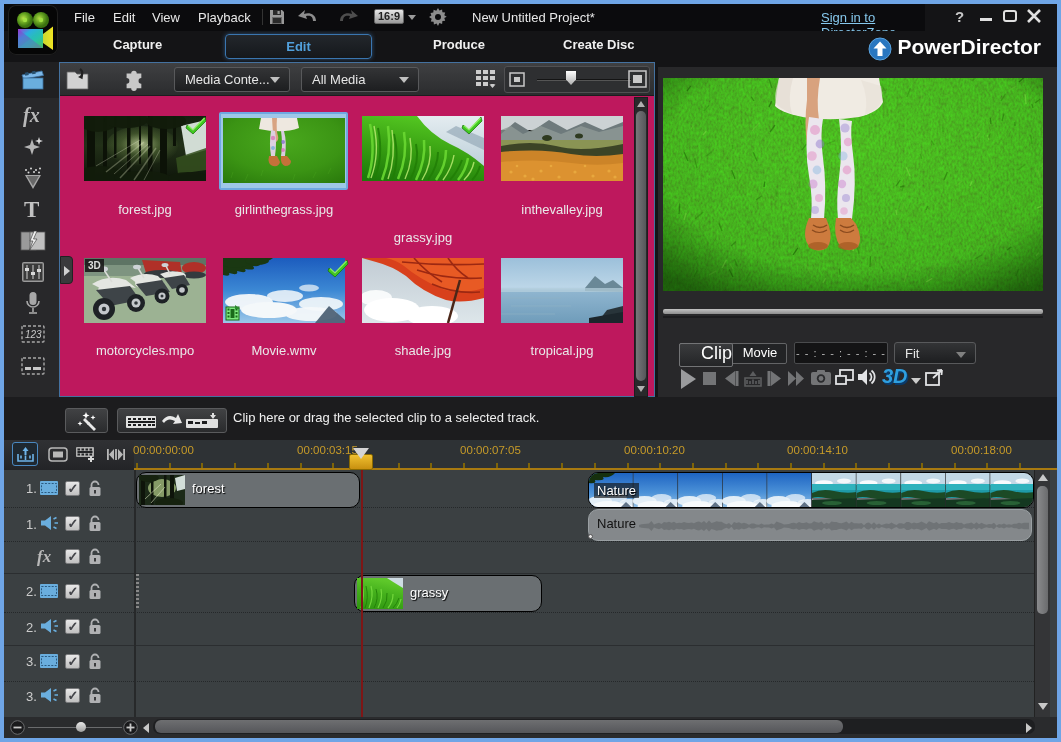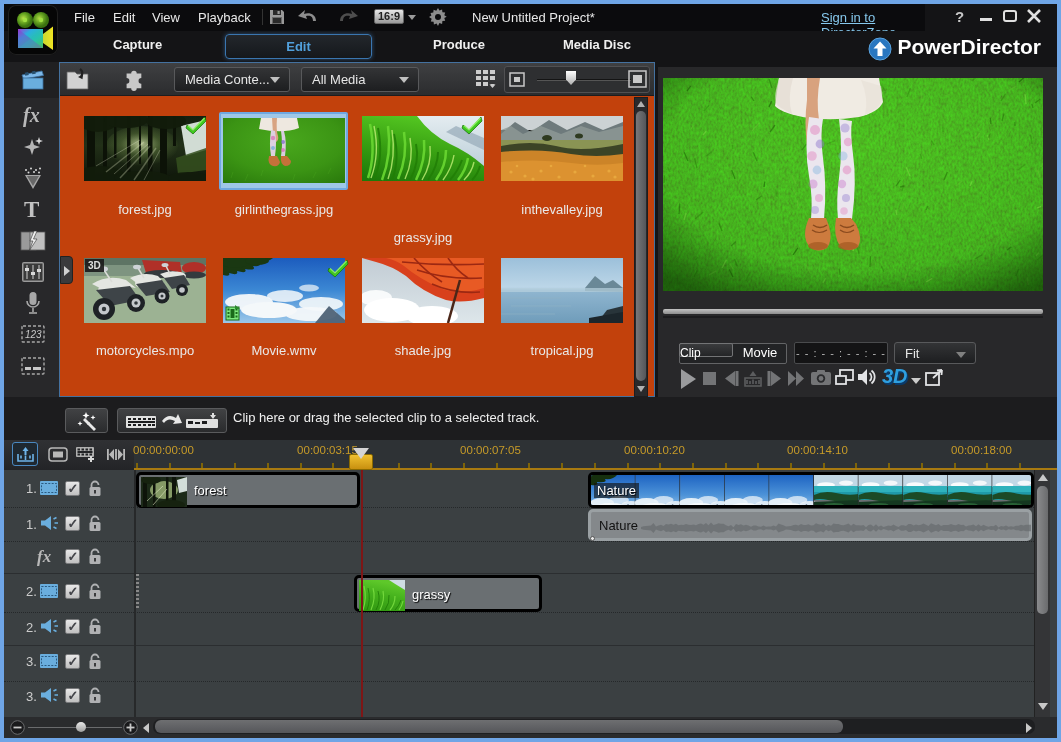--- a/index.html
+++ b/index.html
@@ -144,7 +144,7 @@
           <span>Edit</span>
         </div>
   <span class="tab" style="left:417px;padding-left:12px;">Produce</span>
-  <span class="tab" style="left:559px;">Media Disc</span>
+  <span class="tab" style="left:559px;">Create Disc</span>
   <div id="pdlogo">
     <svg width="24" height="24" viewBox="0 0 24 24" style="margin-top:3px;">
       <circle cx="12" cy="12" r="11" fill="#2a77c0"></circle>

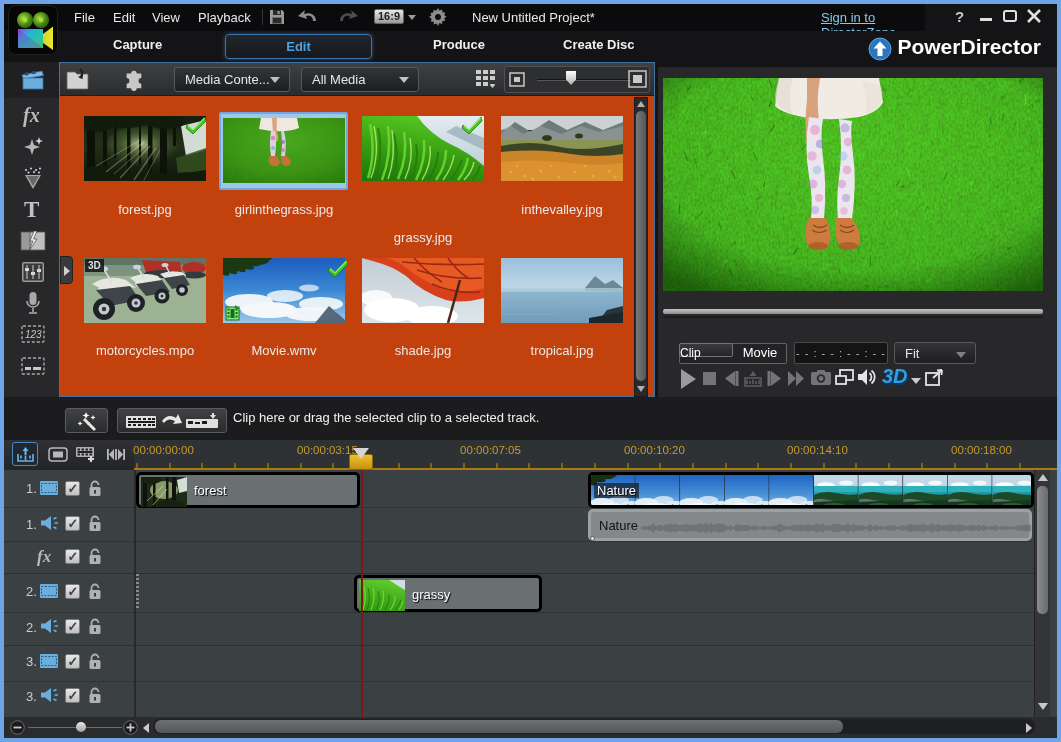--- a/index.html
+++ b/index.html
@@ -34,7 +34,7 @@
 
 #sidebar { position:absolute; left:0; top:58px; width:55px; height:335px; background:#28282a; }
 #library { position:absolute; left:55px; top:58px; width:596px; height:335px;
-  background:#c2410c; border:1px solid #44719f; }
+  background:#be185d; border:1px solid #44719f; }
 #libtoolbar { position:absolute; left:0; top:0; width:594px; height:33px;
   background:linear-gradient(#3f4042,#2b2c2e); border-bottom:1px solid #1d1d1f; }
 #preview { position:absolute; left:654px; top:63px; width:399px; height:330px; background:#28282a; }

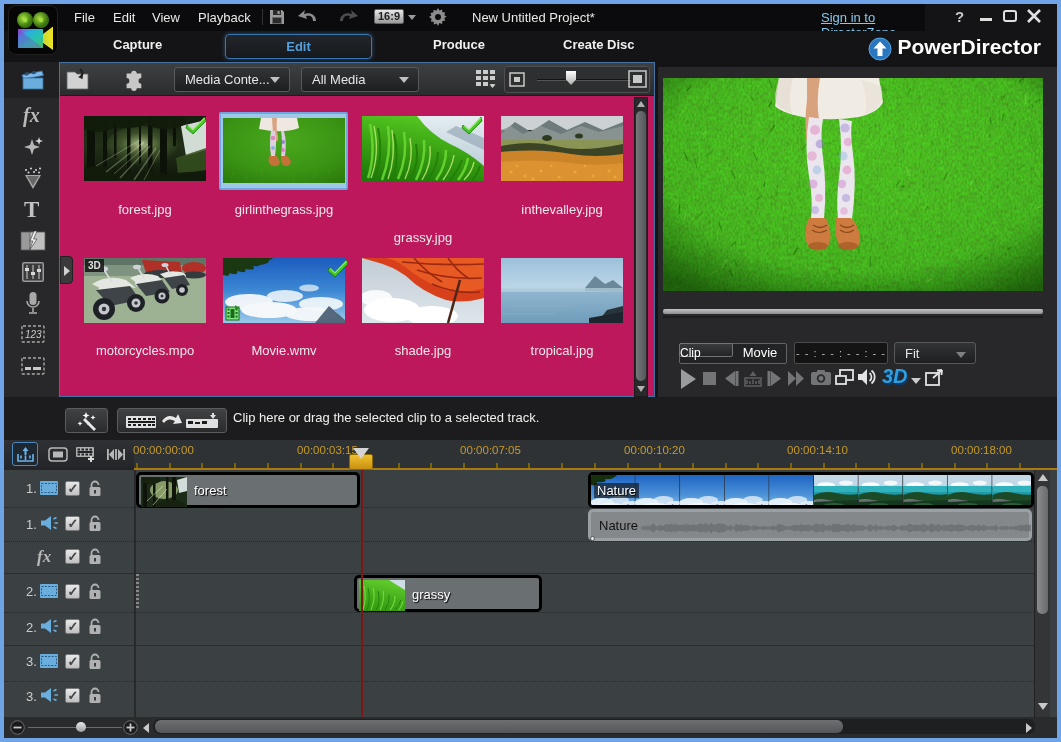--- a/index.html
+++ b/index.html
@@ -835,7 +835,7 @@
   <div class="abs" style="left:5px;top:249px;width:380px;height:2px;background:#1c1c1e;"></div>
 
   <div class="abs" style="left:21px;top:276px;width:108px;height:21px;background:#222325;border:1px solid #636466;border-radius:2px;"></div>
-  <div class="abs" style="left:21px;top:276px;width:54px;height:14px;background:linear-gradient(#3a3b3d,#242527);border:1px solid #737476;border-radius:2px;color:#fff;font-size:12px;text-align:left;line-height:19px;">Clip</div>
+  <div class="abs" style="left:21px;top:276px;width:54px;height:24px;background:linear-gradient(#3a3b3d,#242527);border:1px solid #737476;border-radius:2px;color:#fff;font-size:18px;text-align:right;line-height:19px;">Clip</div>
   <div class="abs" style="left:75px;top:276px;width:54px;height:21px;color:#fff;font-size:13px;text-align:center;line-height:19px;">Movie</div>
   <div class="abs" style="left:136px;top:275px;width:94px;height:22px;background:#141415;border:1px solid #4a4b4d;border-radius:2px;color:#b8b8b8;font-size:11px;text-align:center;line-height:20px;letter-spacing:1px;">- - : - - : - - : - -</div>
   <div class="abs drop" style="left:236px;top:275px;width:82px;height:22px;">

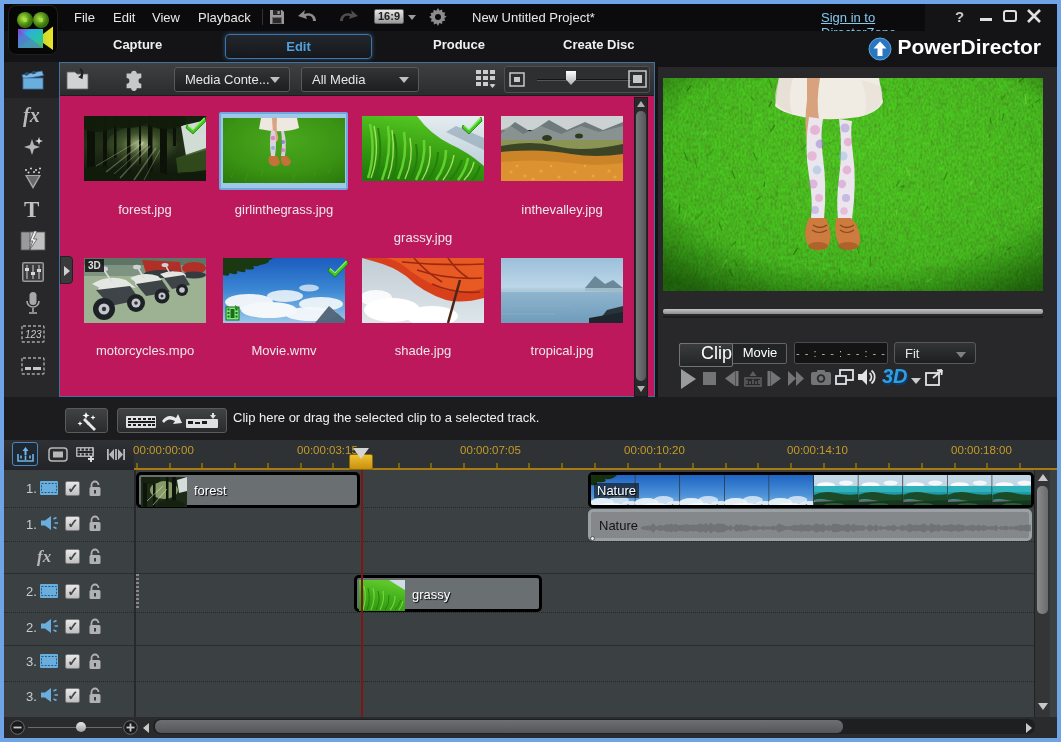--- a/index.html
+++ b/index.html
@@ -56,7 +56,7 @@
 #tracks { position:absolute; left:0; top:466px; width:1053px; height:247px; background:#3b4042; }
 #bottombar { position:absolute; left:0; top:713px; width:1053px; height:21px; background:#2a2b2d; }
 .labelnum { position:absolute; left:22px; color:#cccccc; font-size:13px; }
-.clip { position:absolute; background:#6a6f72; border:3px solid #000000; border-radius:5px; }
+.clip { position:absolute; background:#6a6f72; border:1px solid #000000; border-radius:10px; }
 .cliptext { color:#ffffff; font-size:13px; text-shadow:1px 1px 1px #000; }
 .tlbtn { background:linear-gradient(#414244,#2a2b2d); border:1px solid #5a5b5d; border-radius:3px; }
 .rtime { position:absolute; top:4px; width:107px; text-align:center; color:#c79b28; font-size:11.5px; }

